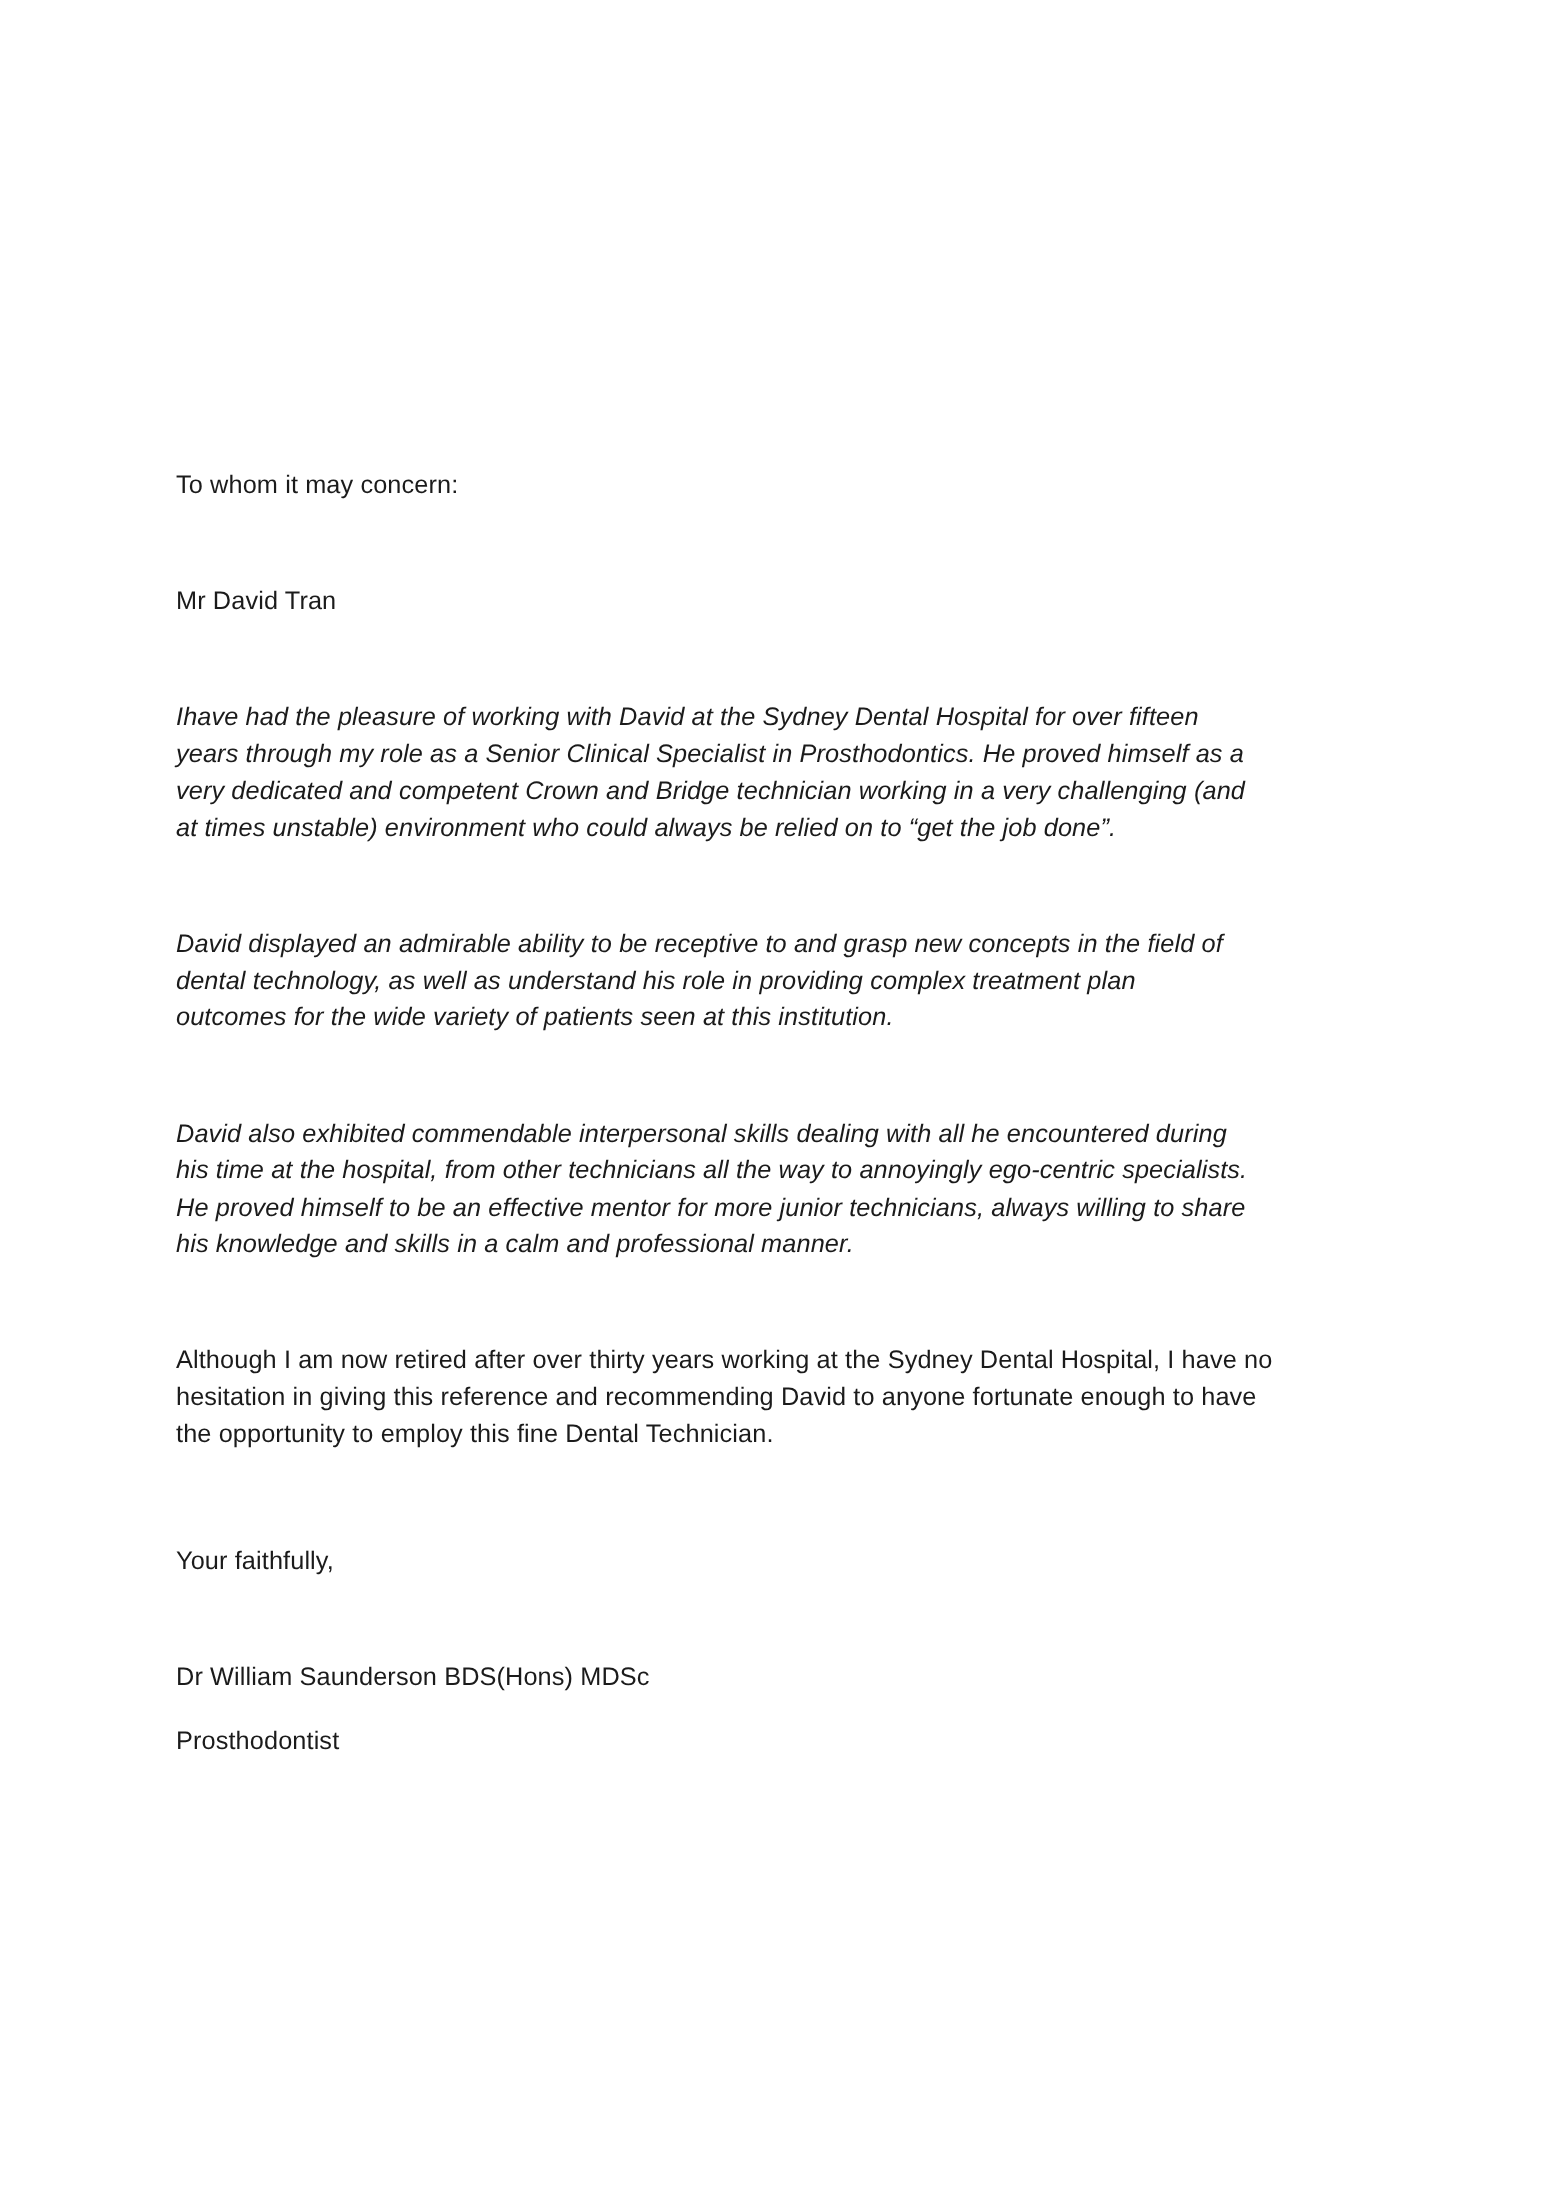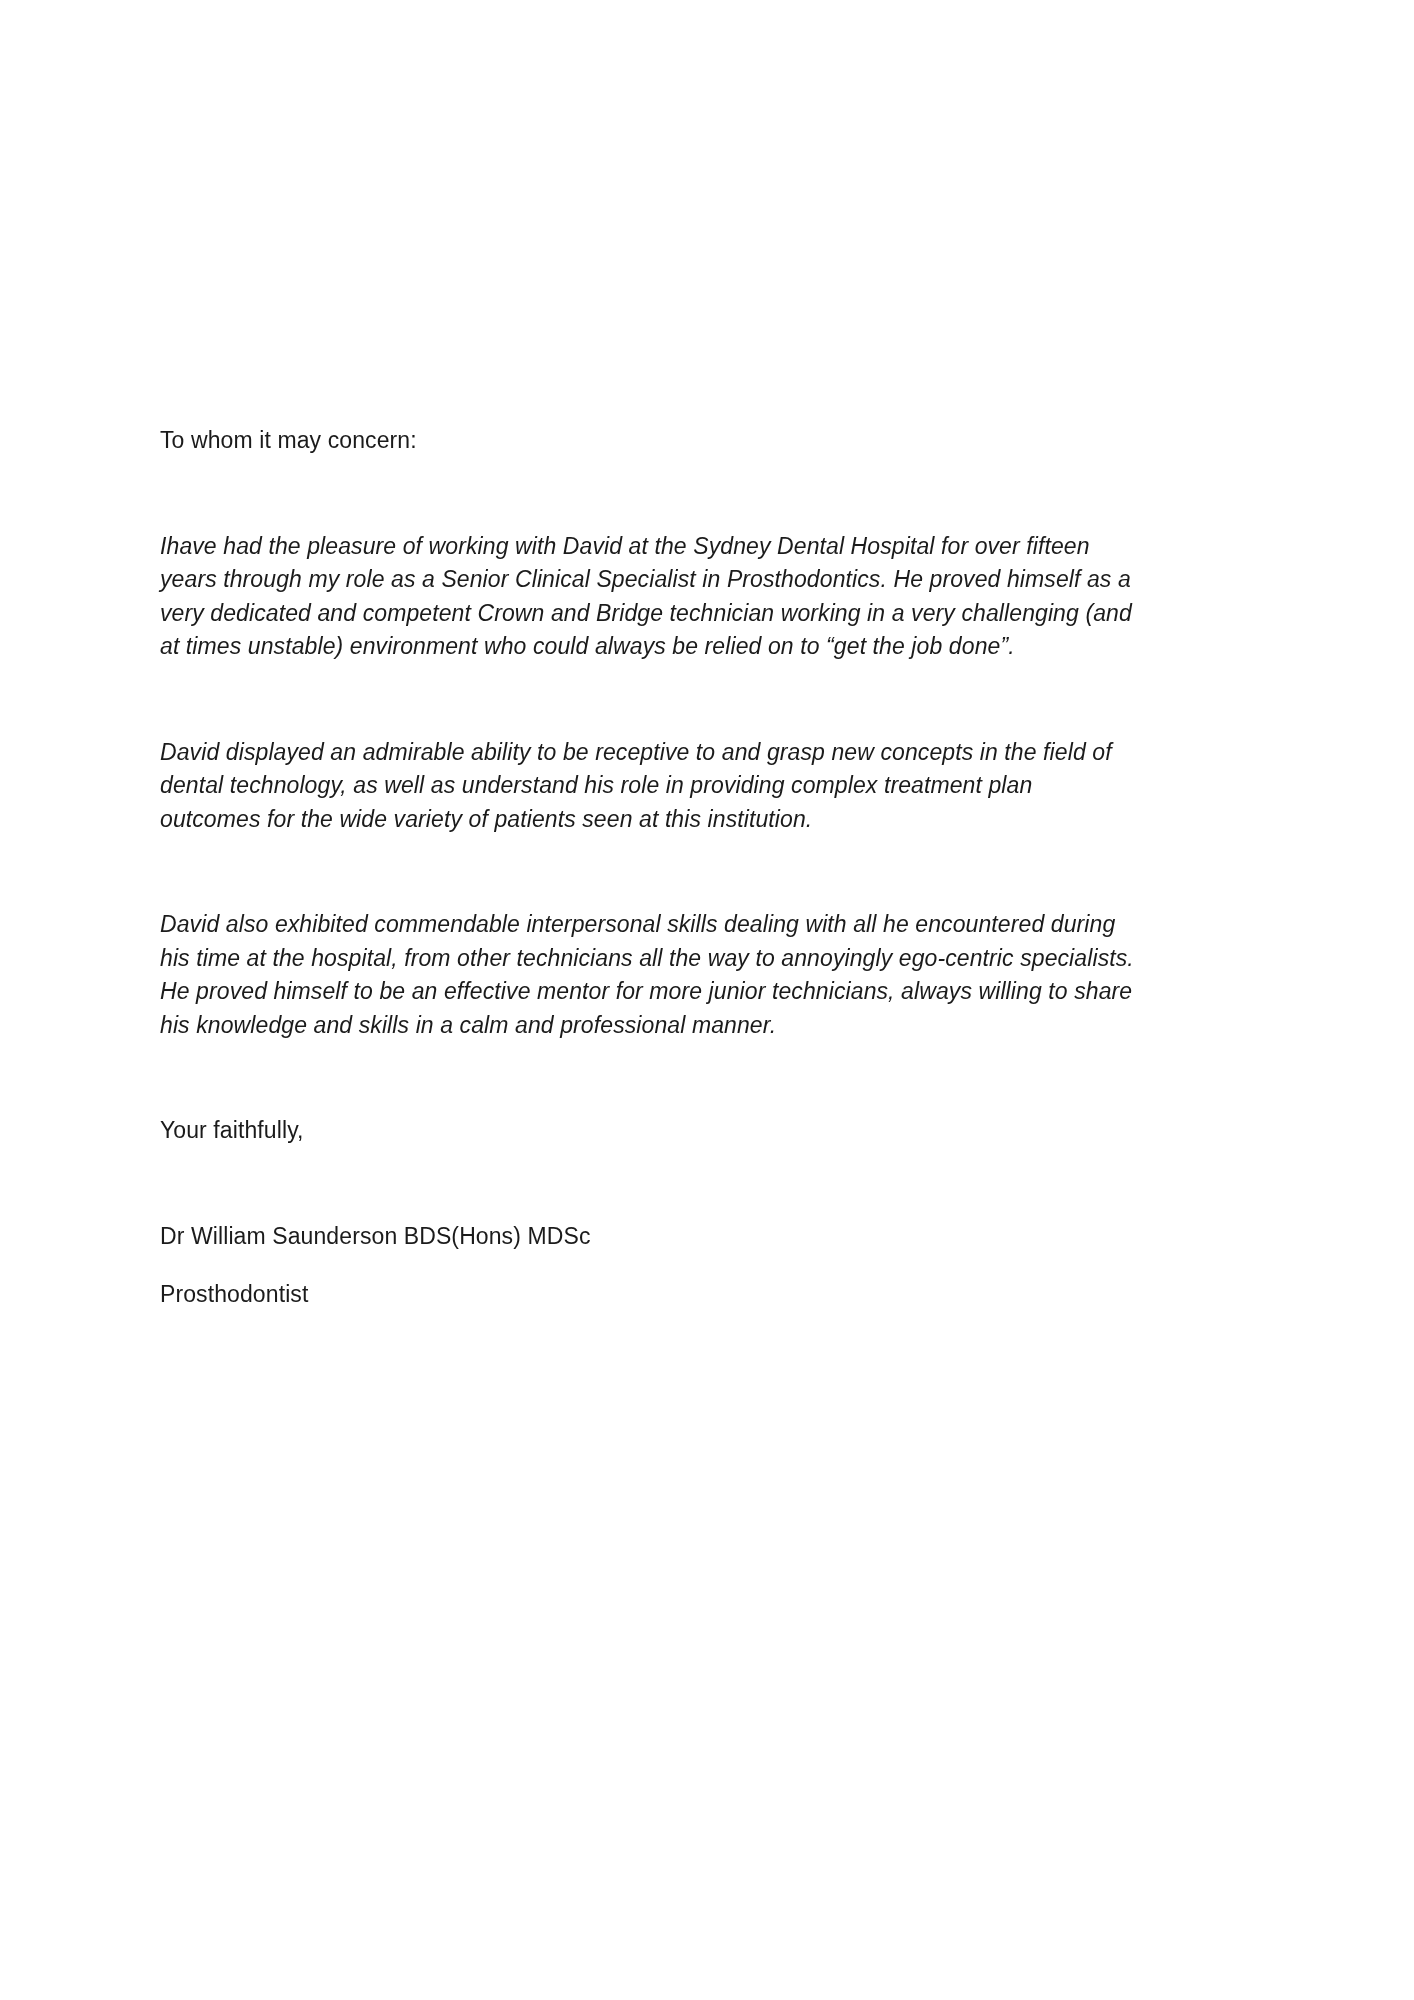--- a/index.html
+++ b/index.html
@@ -57,6 +57,7 @@
 
     <p class="line">To whom it may concern:</p>
 
+    <p class="line">Mr David Tran</p>
 
     <p class="para">Ihave had the pleasure of working with David at the Sydney Dental Hospital for over fifteen
 years through my role as a Senior Clinical Specialist in Prosthodontics. He proved himself as a

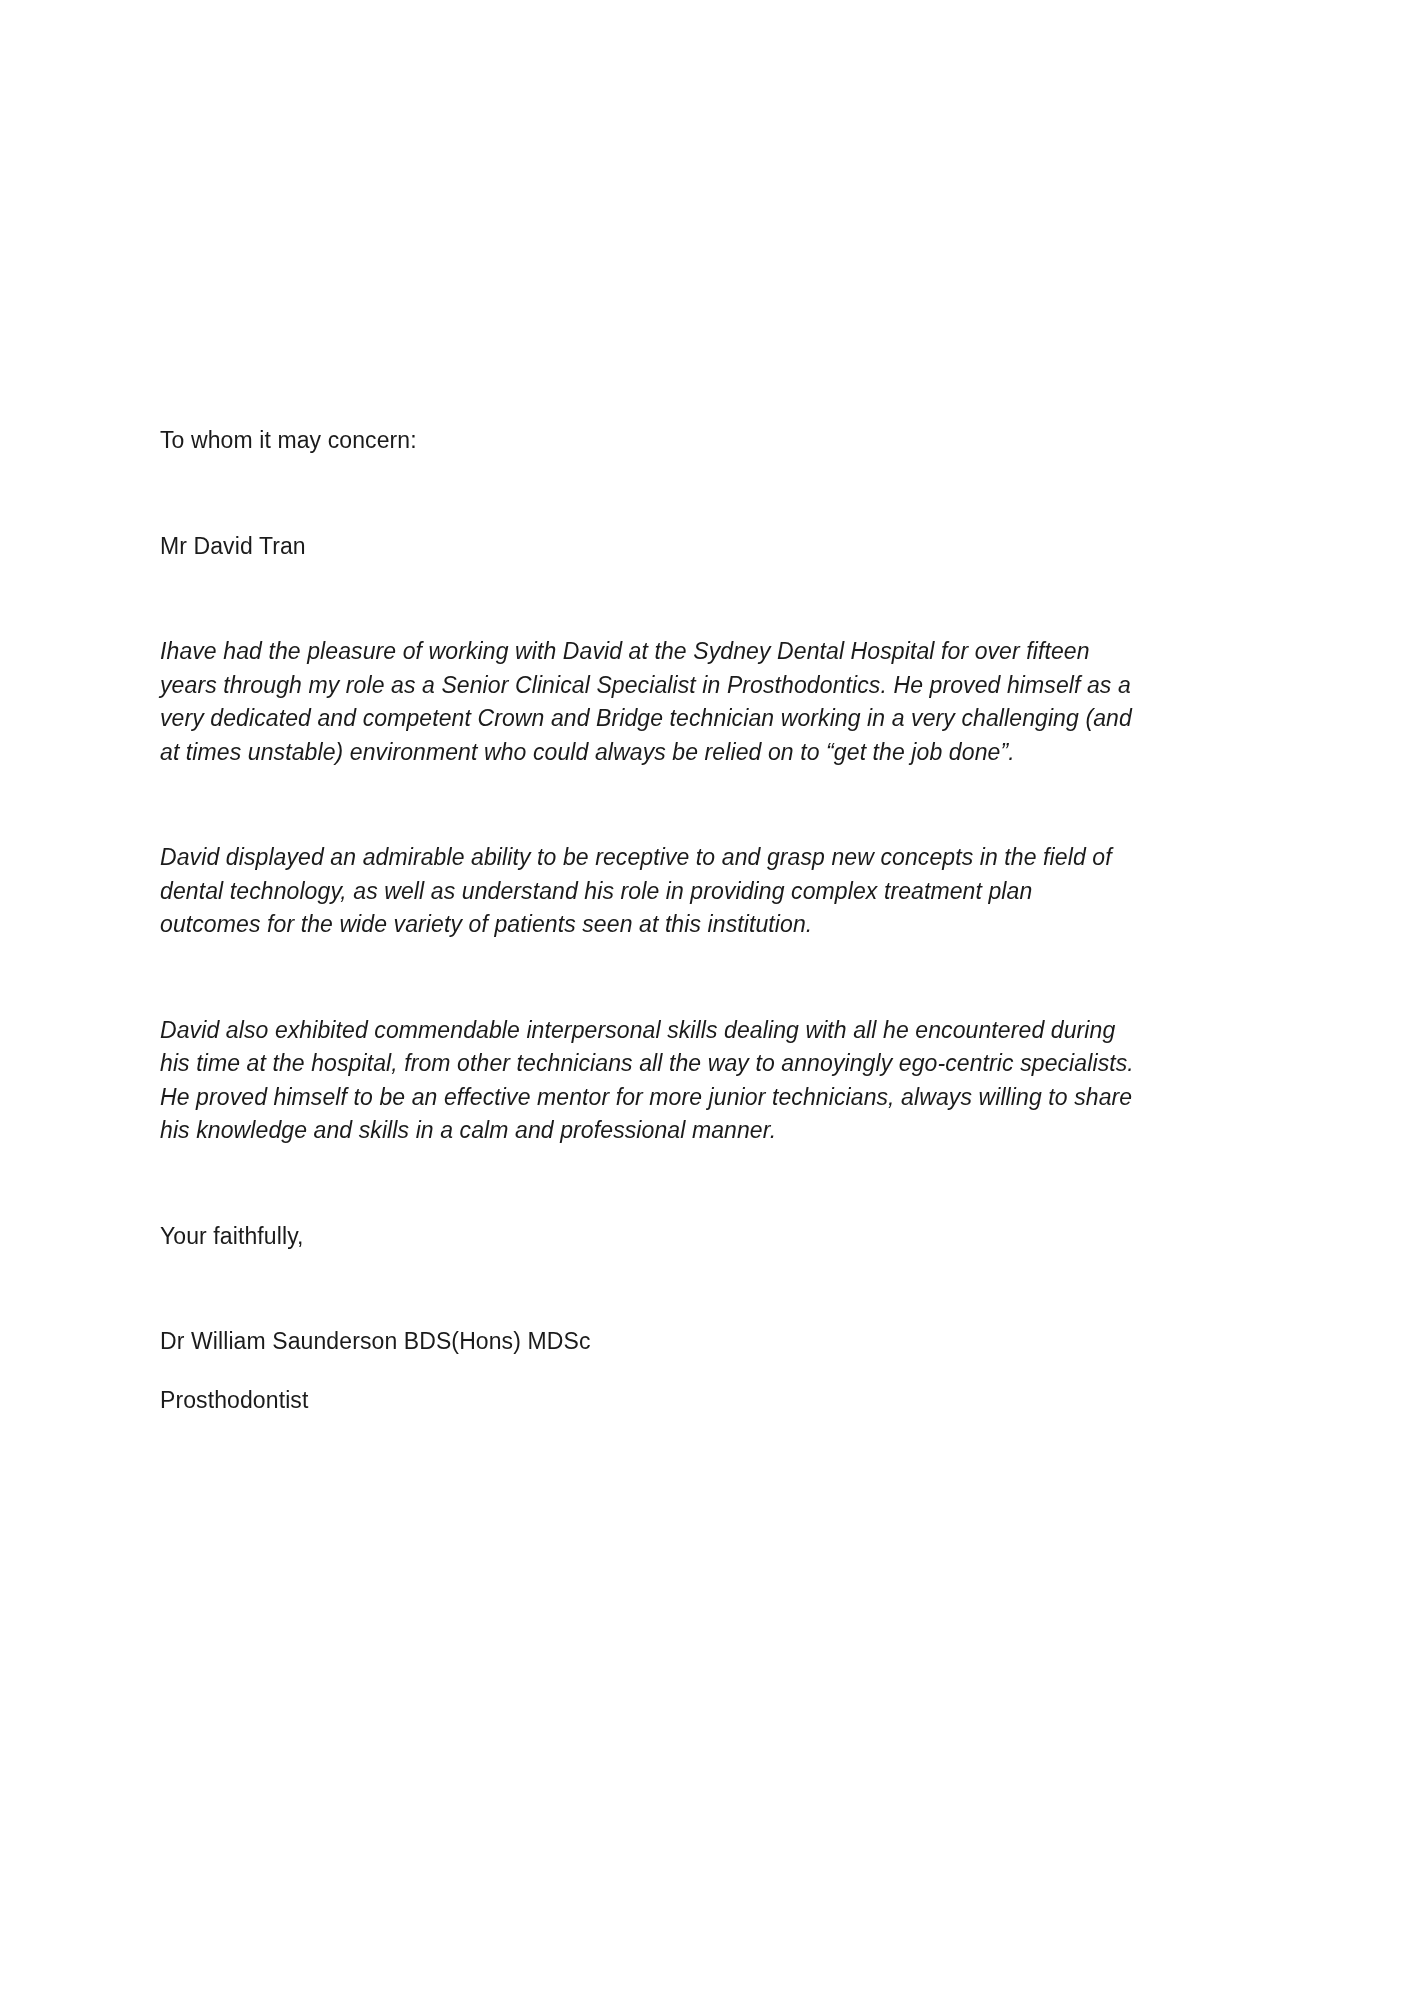--- a/index.html
+++ b/index.html
@@ -73,6 +73,9 @@
 He proved himself to be an effective mentor for more junior technicians, always willing to share
 his knowledge and skills in a calm and professional manner.</p>
 
+    <p class="para-last">Although I am now retired after over thirty years working at the Sydney Dental Hospital, I have no
+hesitation in giving this reference and recommending David to anyone fortunate enough to have
+the opportunity to employ this fine Dental Technician.</p>
 
     <p class="closing">Your faithfully,</p>
 

